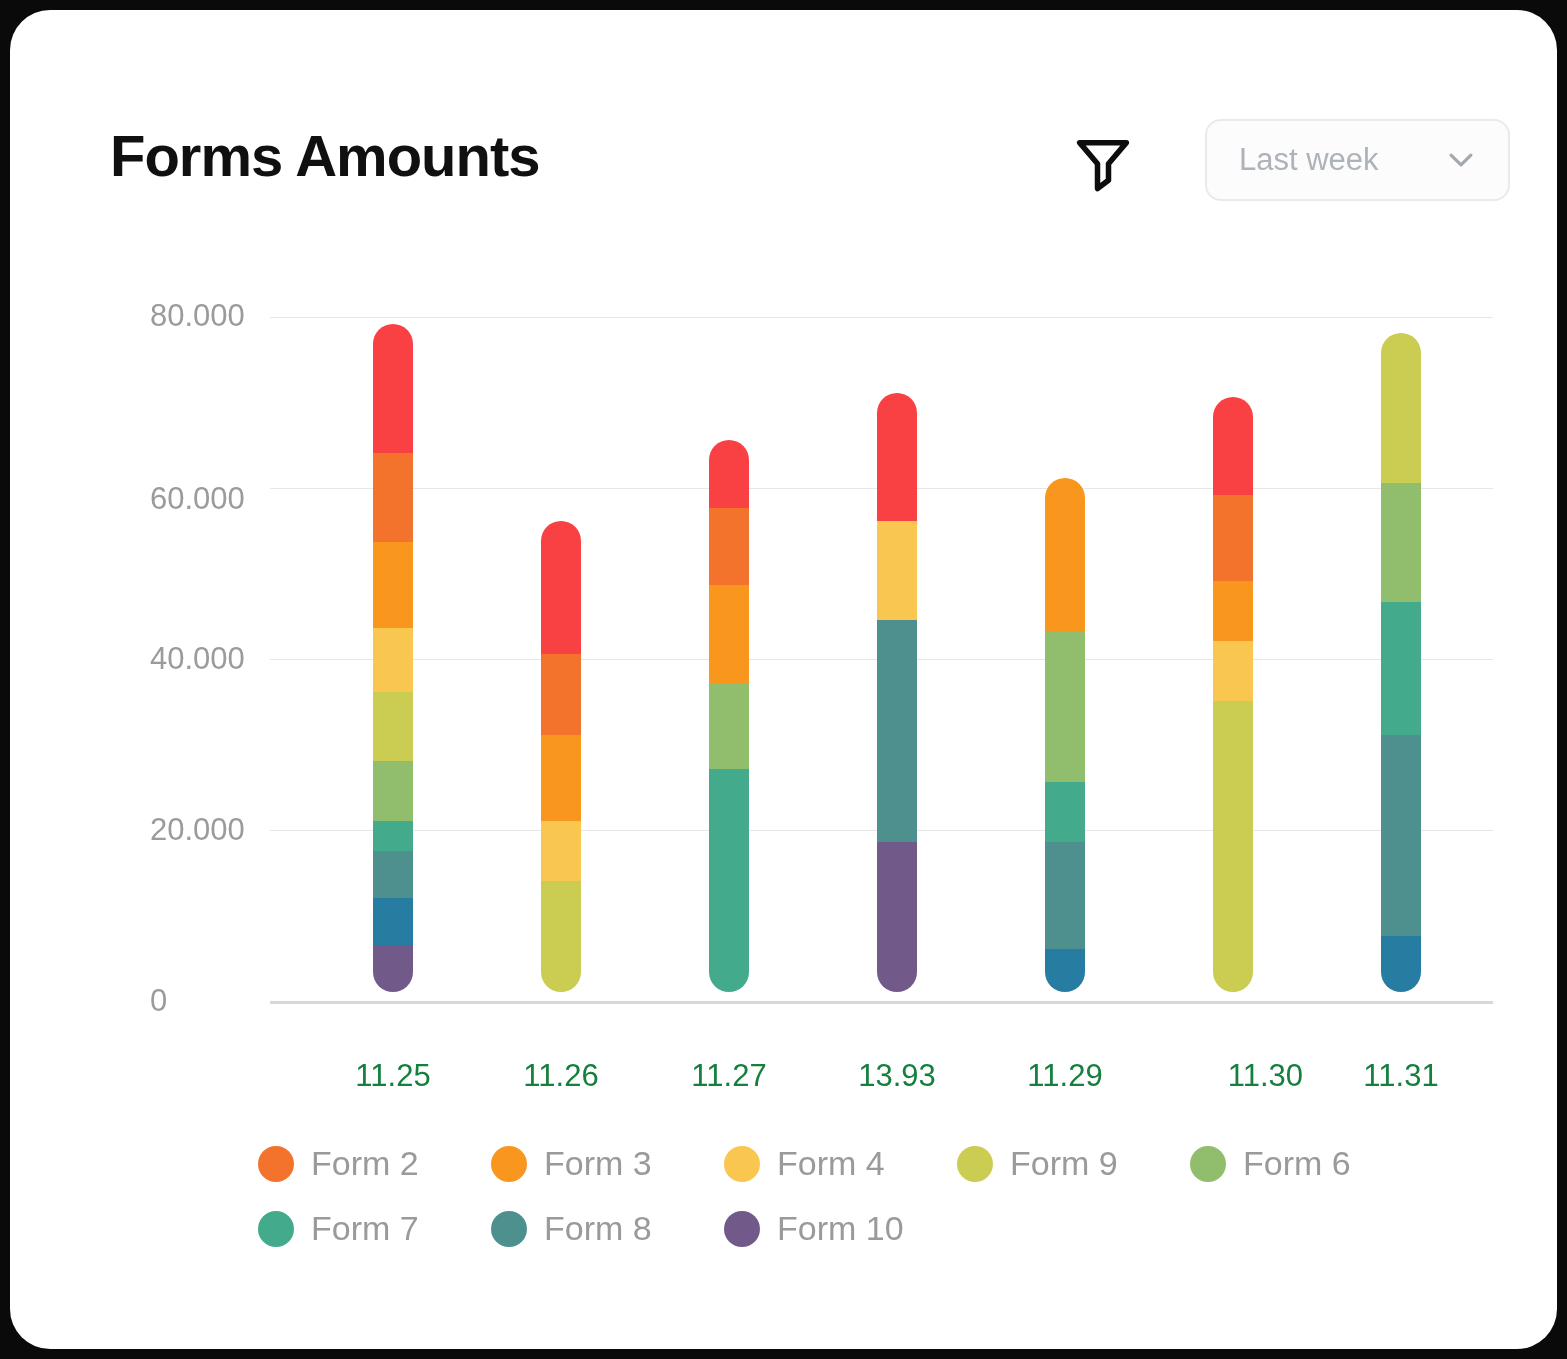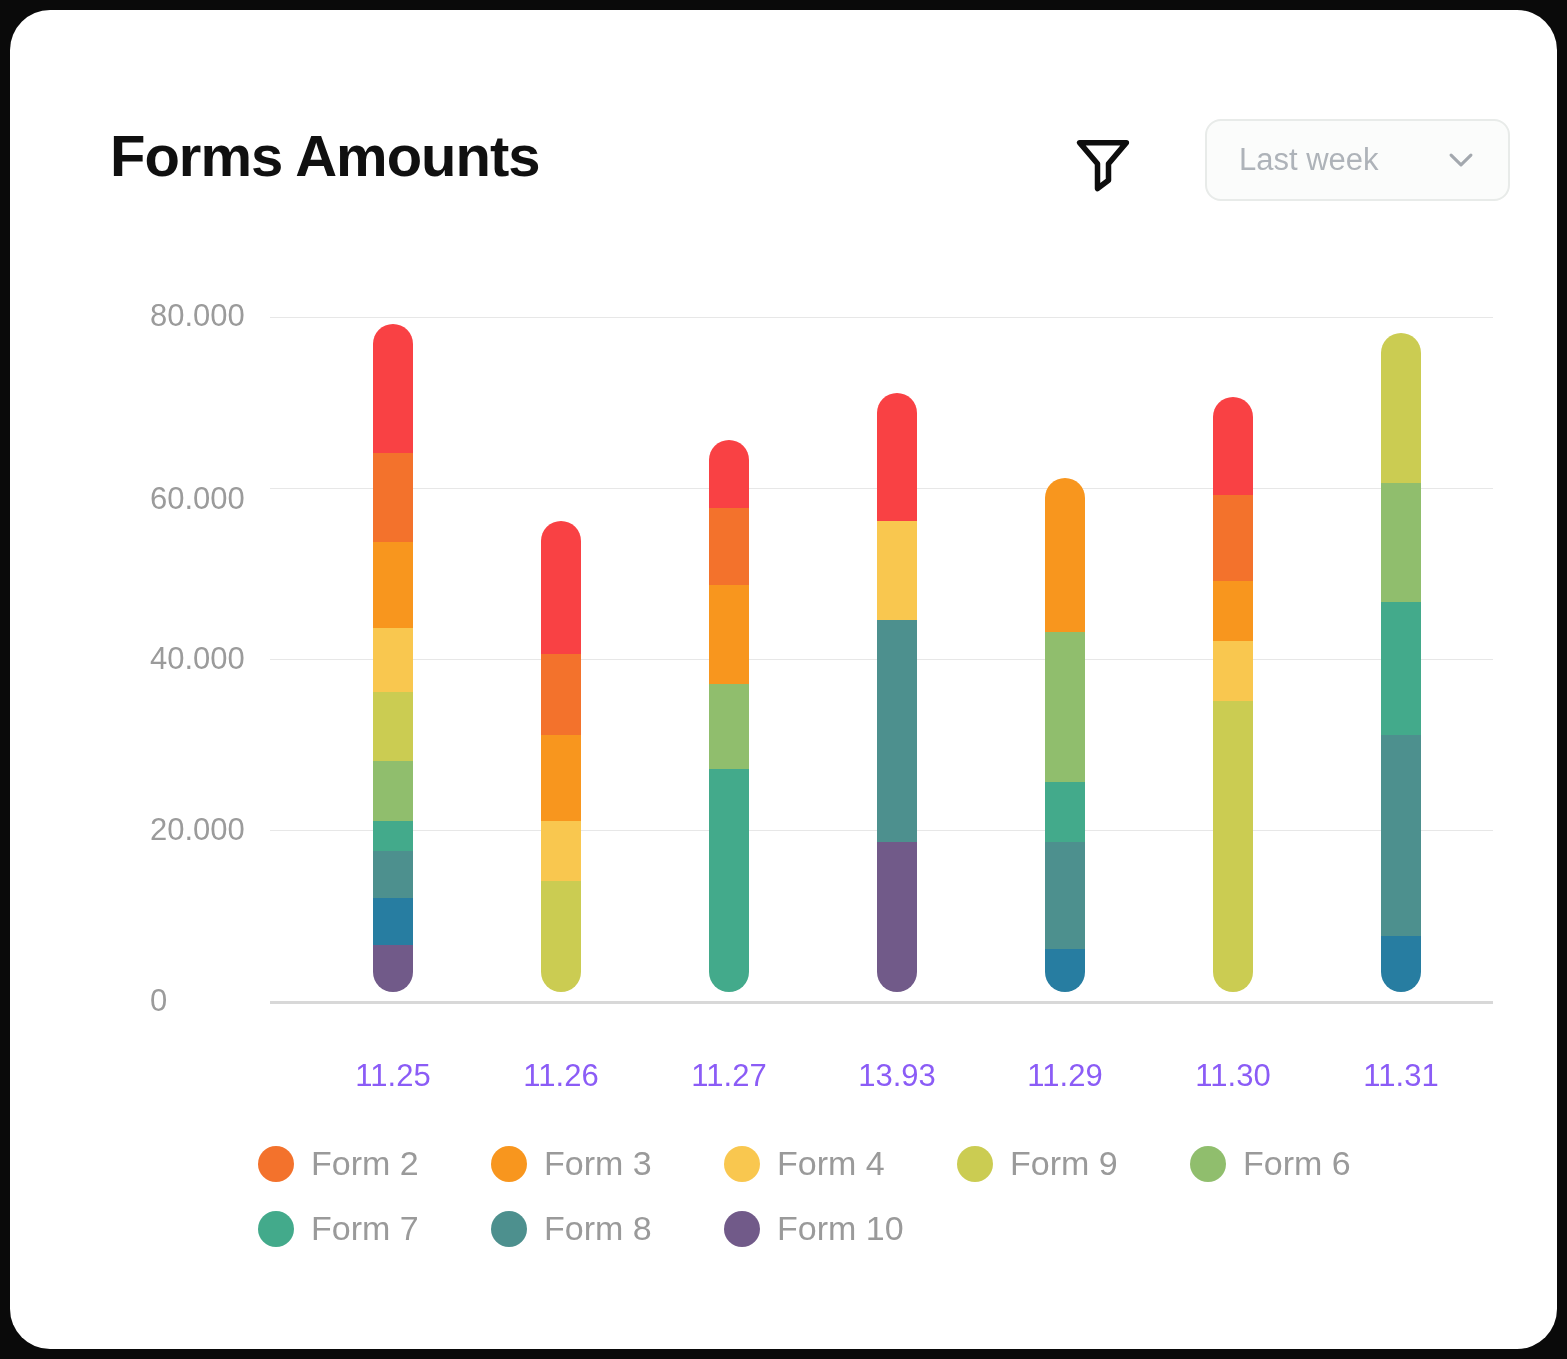--- a/index.html
+++ b/index.html
@@ -38,7 +38,7 @@
   }
   .seg { width:100%; }
   .xlabel {
-    position:absolute; width:140px; text-align:center; font-size:31px; color:#8b5cf6;
+    position:absolute; width:140px; text-align:center; font-size:31px; color:#15803d;
   }
   .legend {
     position:absolute; left:248px; top:1134px;

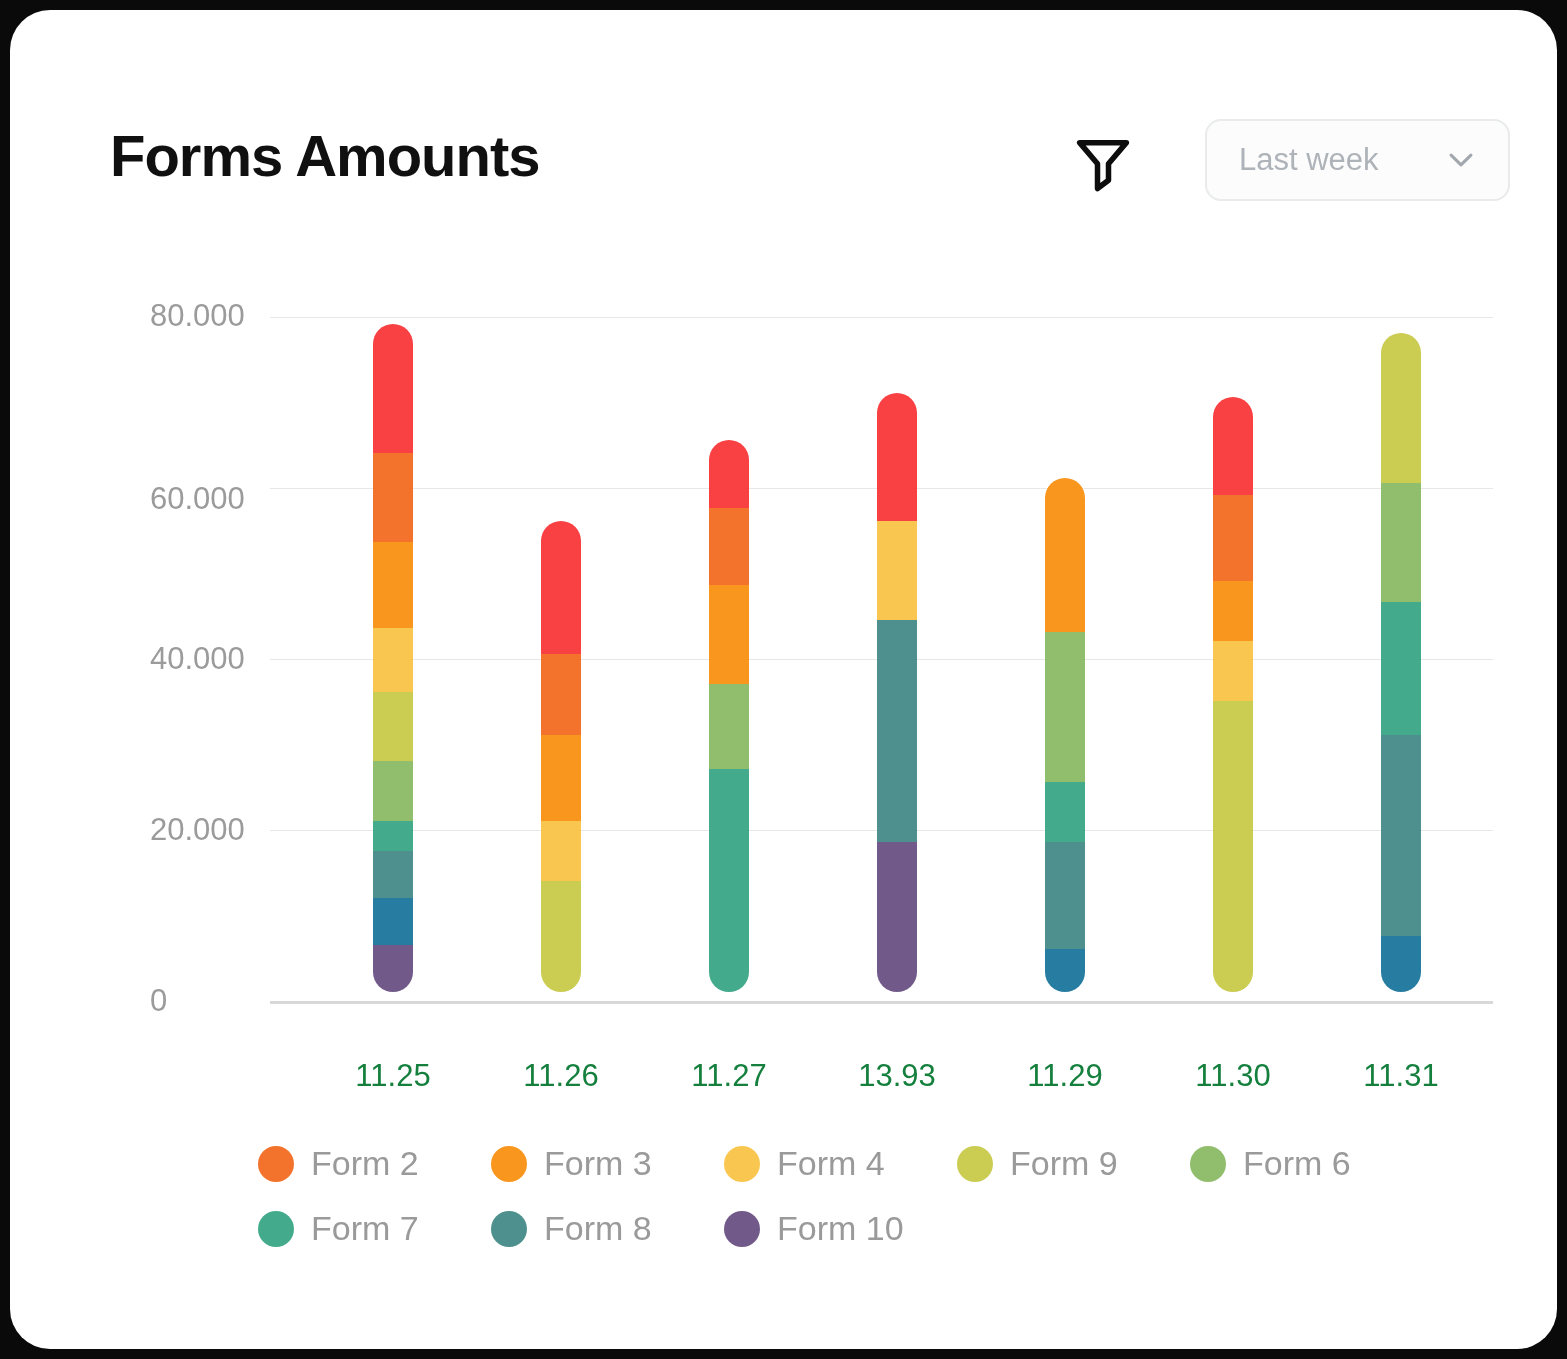--- a/index.html
+++ b/index.html
@@ -131,7 +131,7 @@
           <div class="seg" style="height: 59.9375px; background: rgb(249, 199, 79);"></div>
           <div class="seg" style="height: 291.125px; background: rgb(203, 204, 82);"></div>
         </div>
-        <div class="xlabel" style="left: 1153px; top: 1048px;">11.30</div>
+        <div class="xlabel" style="left: 1153px; top: 1048px; text-align: right;">11.30</div>
         <div class="bar" style="left: 1371px; top: 322.688px; height: 659.312px;">
           <div class="seg" style="height: 149.844px; background: rgb(203, 204, 82);"></div>
           <div class="seg" style="height: 119.875px; background: rgb(144, 190, 109);"></div>

